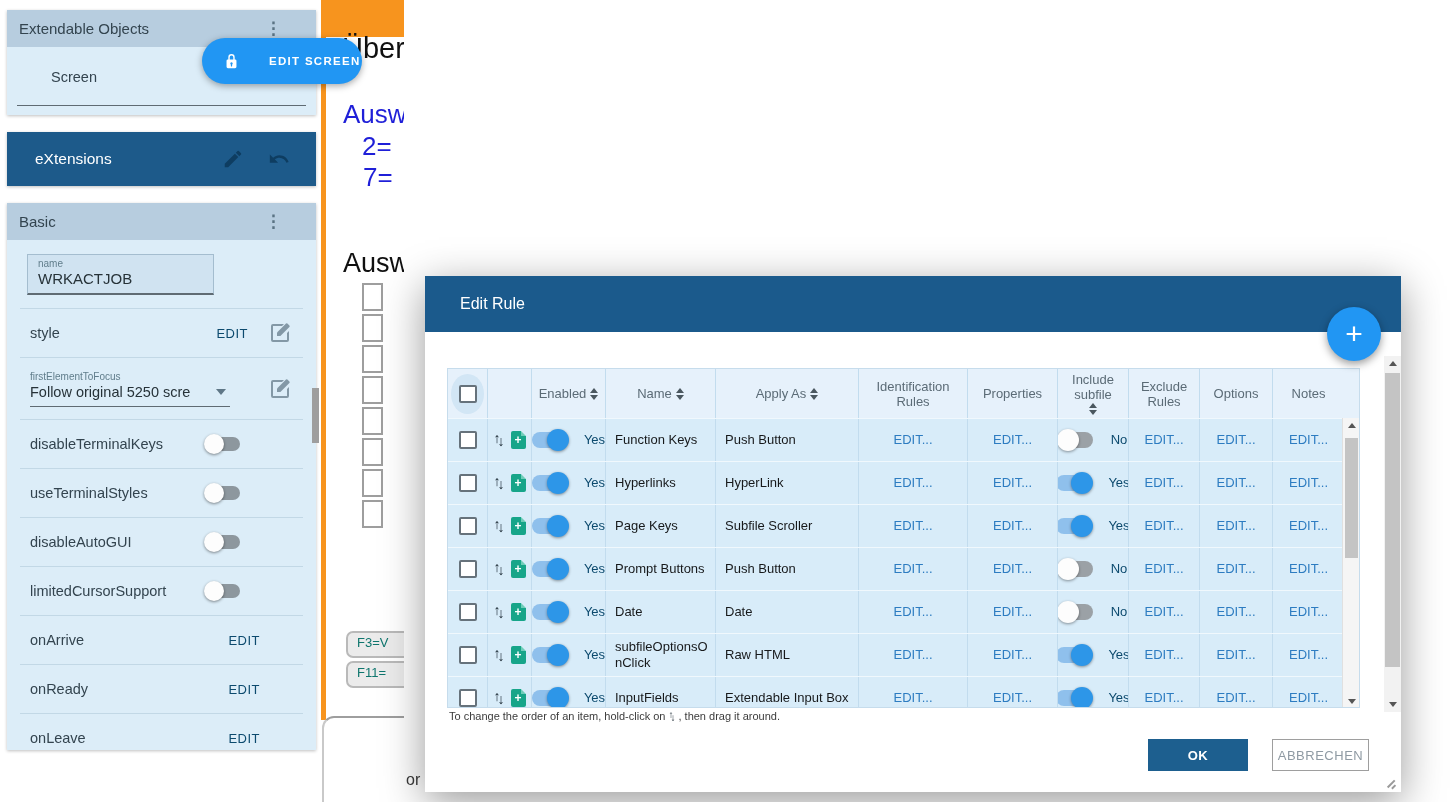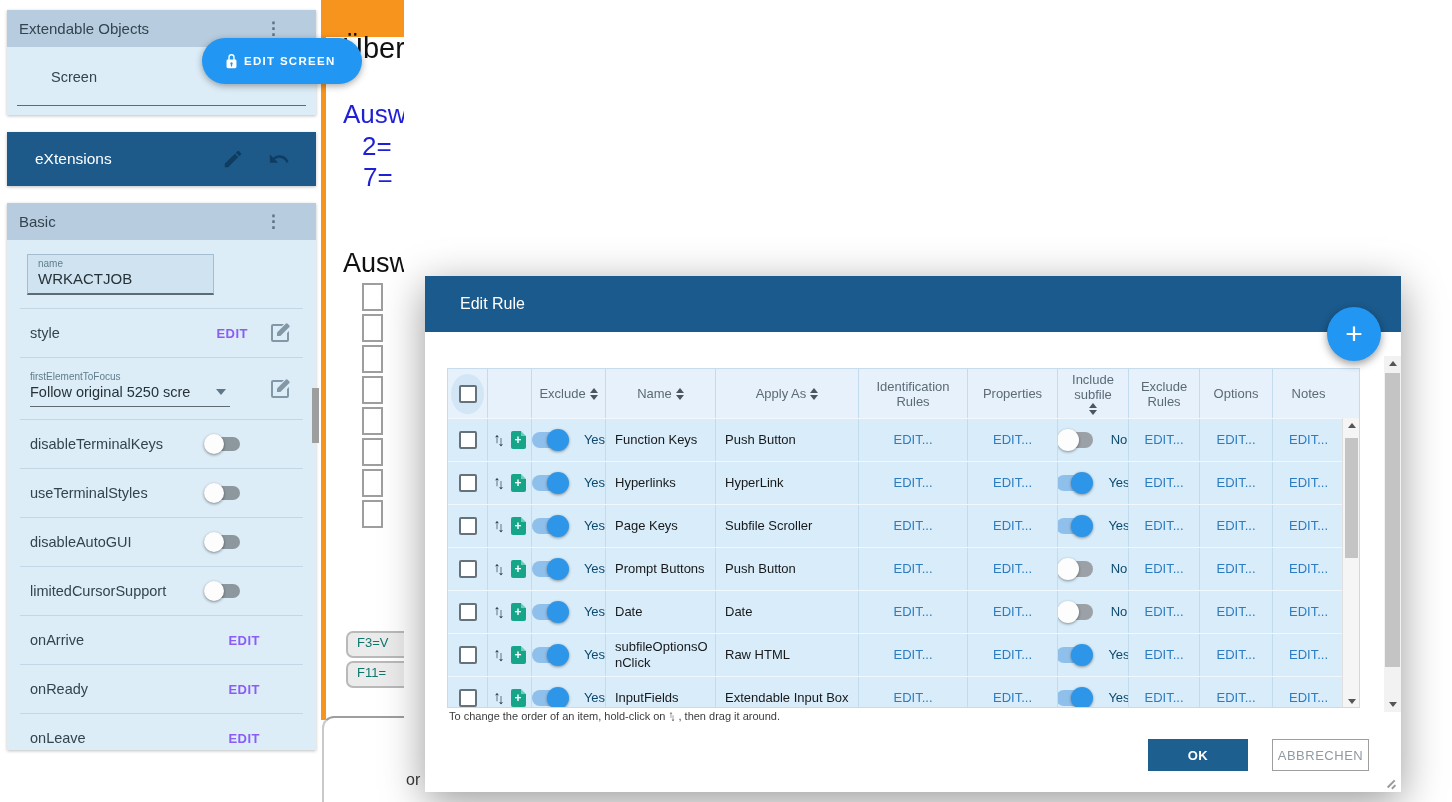--- a/index.html
+++ b/index.html
@@ -51,7 +51,7 @@
   .edit-screen { position:absolute; left:202px; top:38px; width:160px; height:46px; border-radius:23px; background:#2196f3; display:flex; align-items:center; box-shadow:0 2px 7px rgba(0,0,0,.35); cursor:pointer; z-index:30; }
   .lock { width:17px; height:17px; margin-left:21px; }
   .lock svg { width:100%; height:100%; fill:#fff; }
-  .edit-screen .es-label { color:#fff; font-size:11.5px; font-weight:bold; letter-spacing:1.3px; margin-left:4px; }
+  .edit-screen .es-label { color:#fff; font-size:11.5px; font-weight:bold; letter-spacing:1.3px; margin-left:29px; }
 
   
   .orange-vline { position:absolute; left:321px; top:0; width:5px; height:720px; background:#f7941e; }

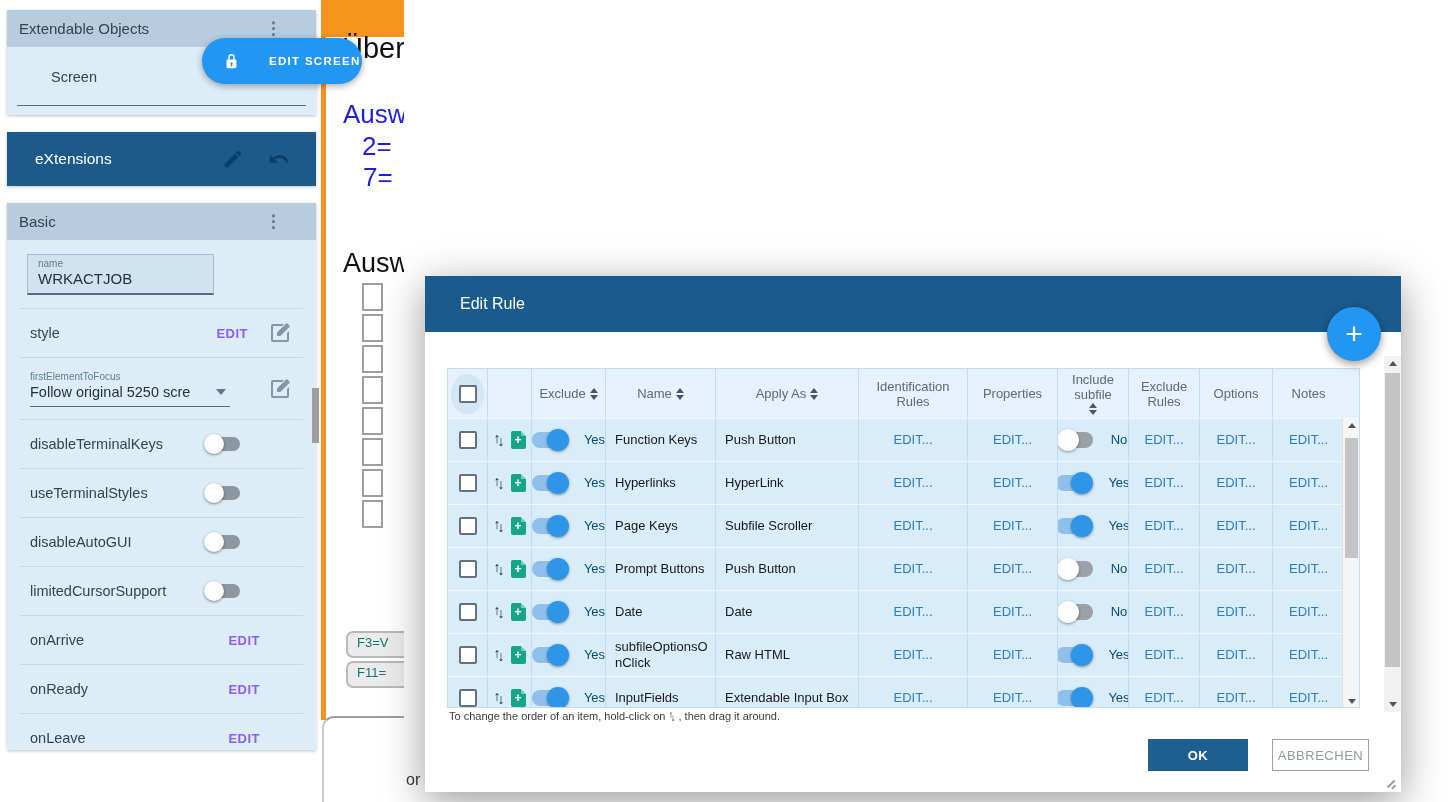--- a/index.html
+++ b/index.html
@@ -30,7 +30,7 @@
   .name-value { font-size:15px; color:#263238; margin-top:1px; }
   .prop-row { height:49px; display:flex; align-items:center; border-top:1px solid #c2d8e6; padding:0 3px 0 10px; }
   .prop-label { font-size:14.5px; color:#33444f; flex:1; }
-  .edit-link { font-size:13px; color:#8b5cf6; letter-spacing:.5px; cursor:pointer; padding:0 10px;font-weight:bold; }
+  .edit-link { font-size:13px; color:#0c4a6e; letter-spacing:.5px; cursor:pointer; padding:0 10px; }
   .edit-sq { width:24px; height:24px; margin:0 8px 0 10px; cursor:pointer; }
   .edit-sq svg { width:100%; height:100%; fill:#8398a6; }
   .fef { flex-direction:column; align-items:stretch; justify-content:center; height:62px !important; position:relative; }

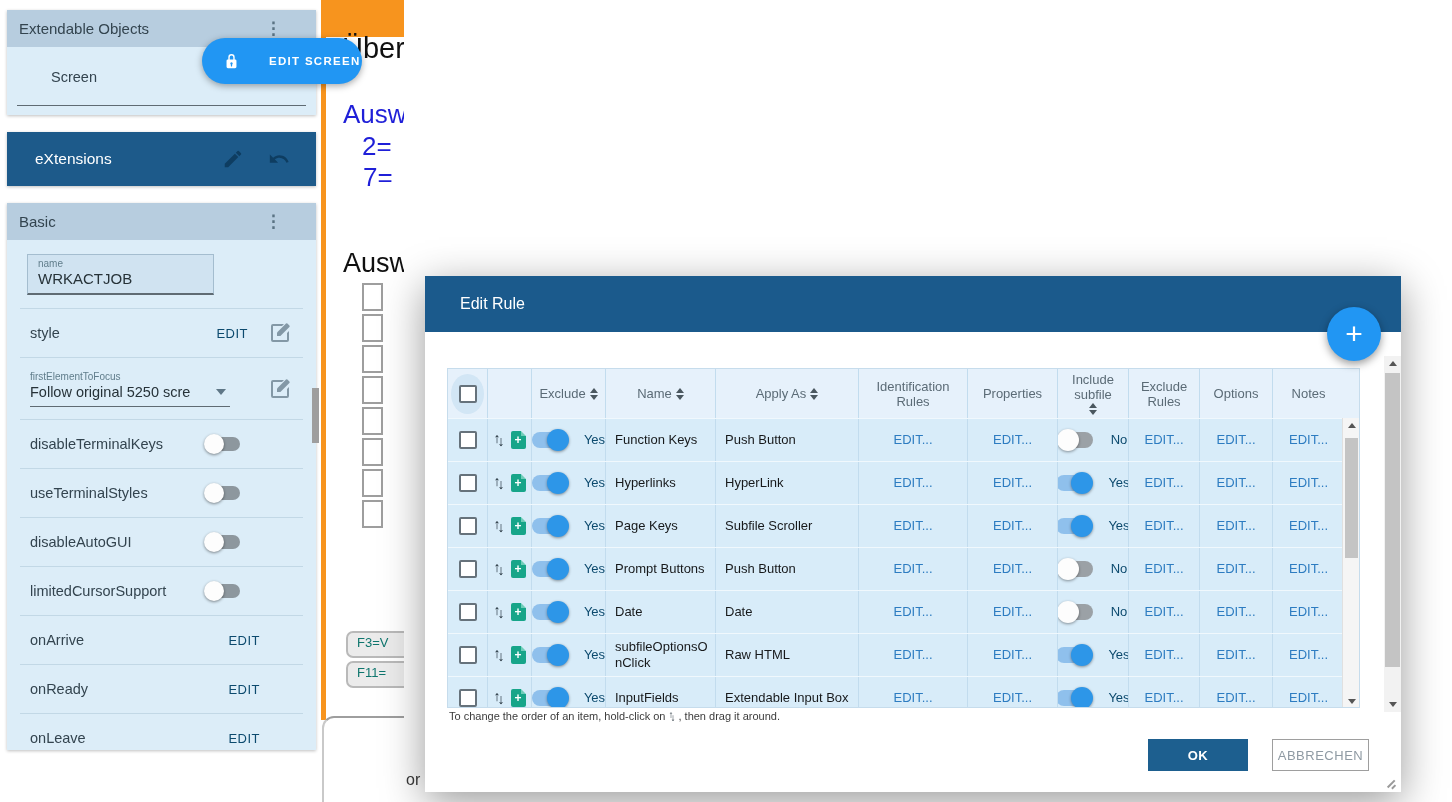--- a/index.html
+++ b/index.html
@@ -283,7 +283,7 @@
           </div>
           <div class="th"></div>
           <div class="th">
-              <span>Exclude</span>
+              <span>Enabled</span>
               <span class="sort">
                 <i class="tri-up"></i>
                 <i class="tri-down"></i>

